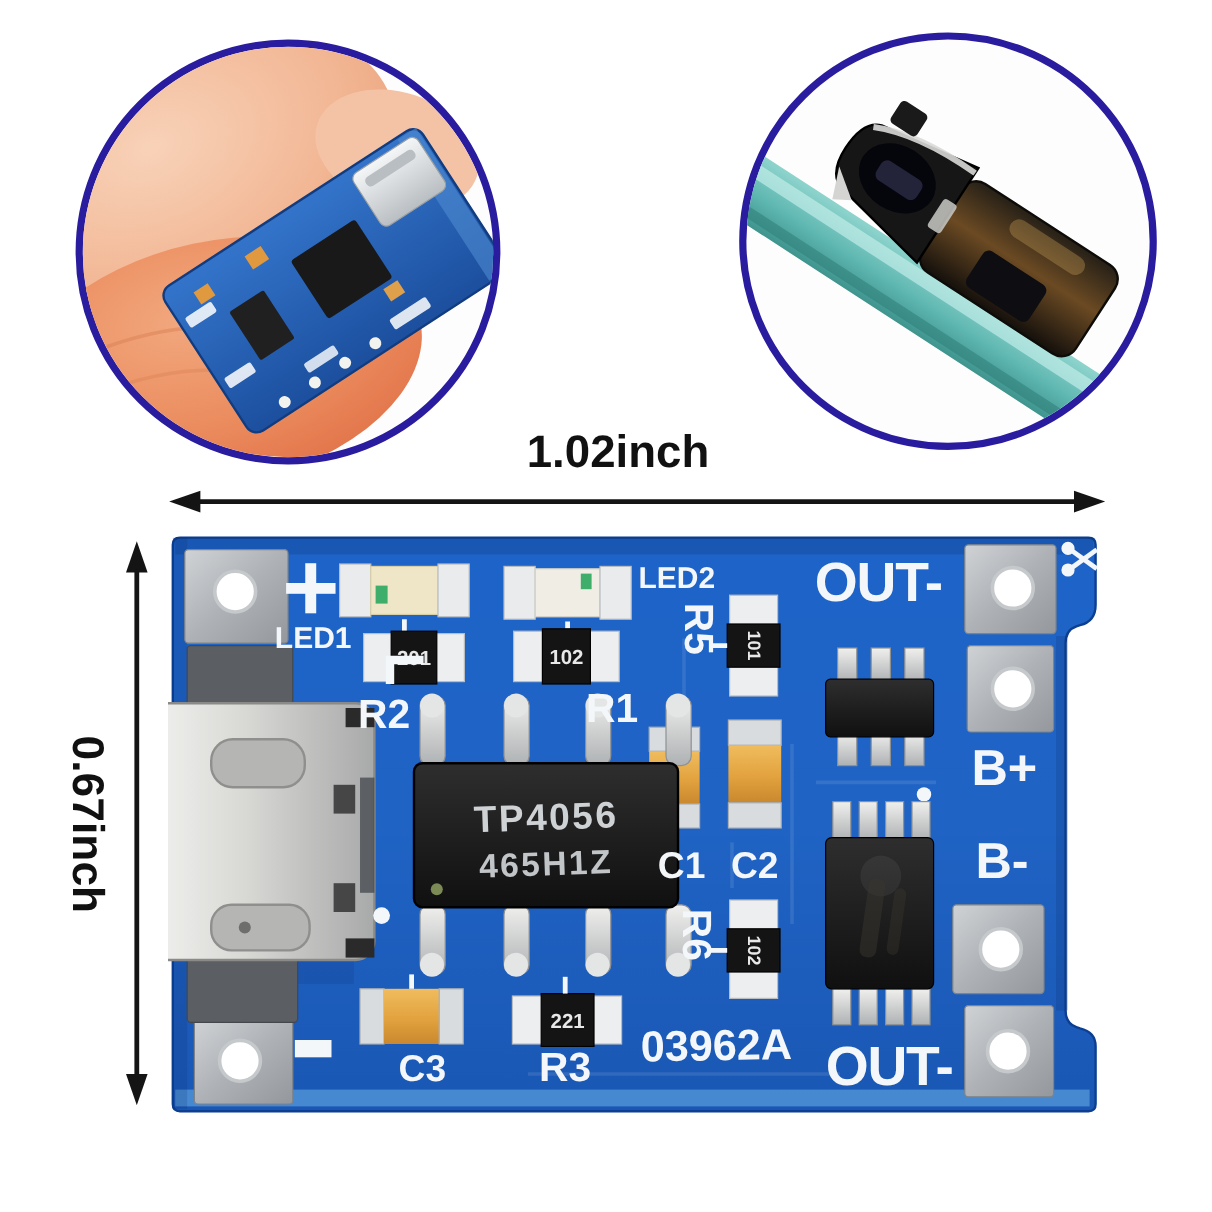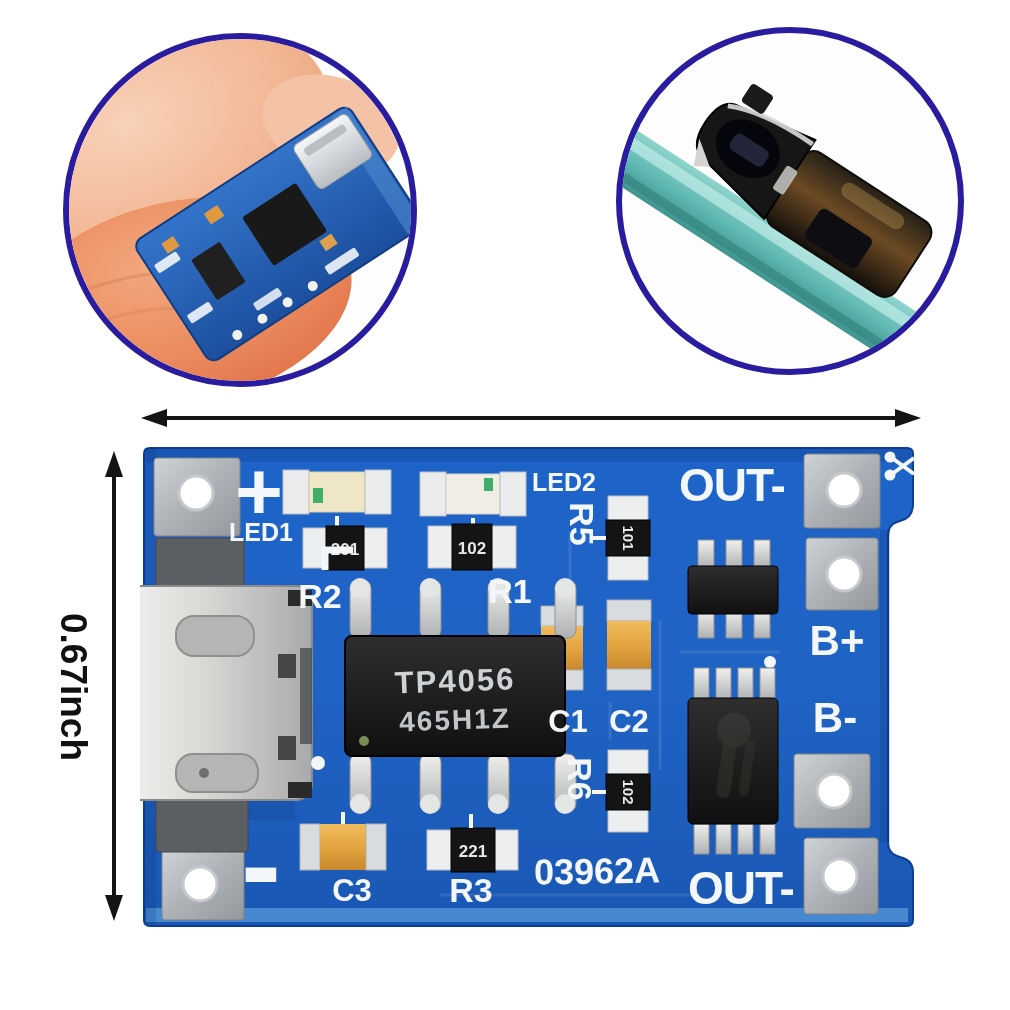--- a/index.html
+++ b/index.html
@@ -108,6 +108,7 @@
     </svg>
   </div>
 
+  <div class="dim-label dim-w">1.02inch</div>
   <svg class="arrow-svg" style="left:139px;top:405px;" width="784" height="26">
     <line x1="22" y1="13" x2="762" y2="13" stroke="#141414" stroke-width="4"></line>
     <polygon points="2,13 28,4 28,22" fill="#141414"></polygon>

